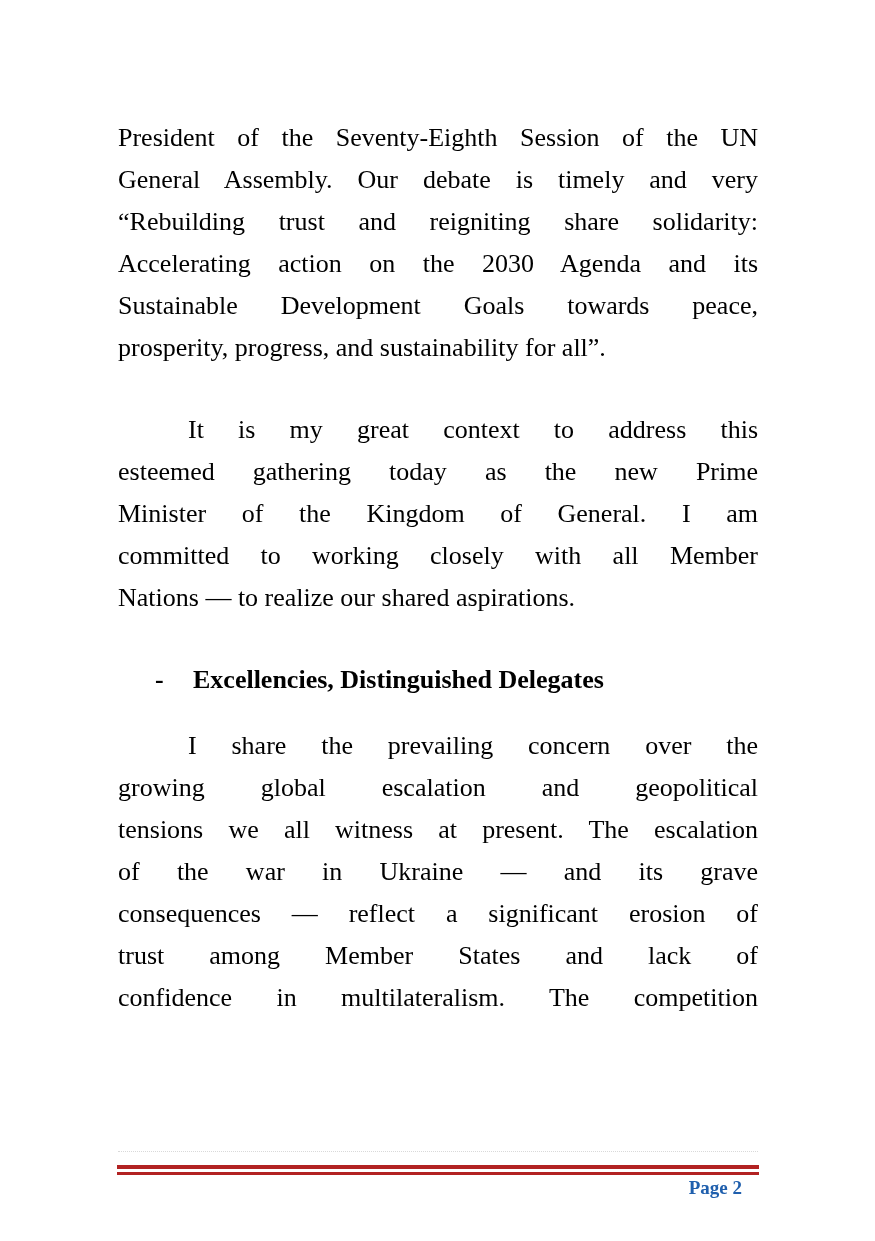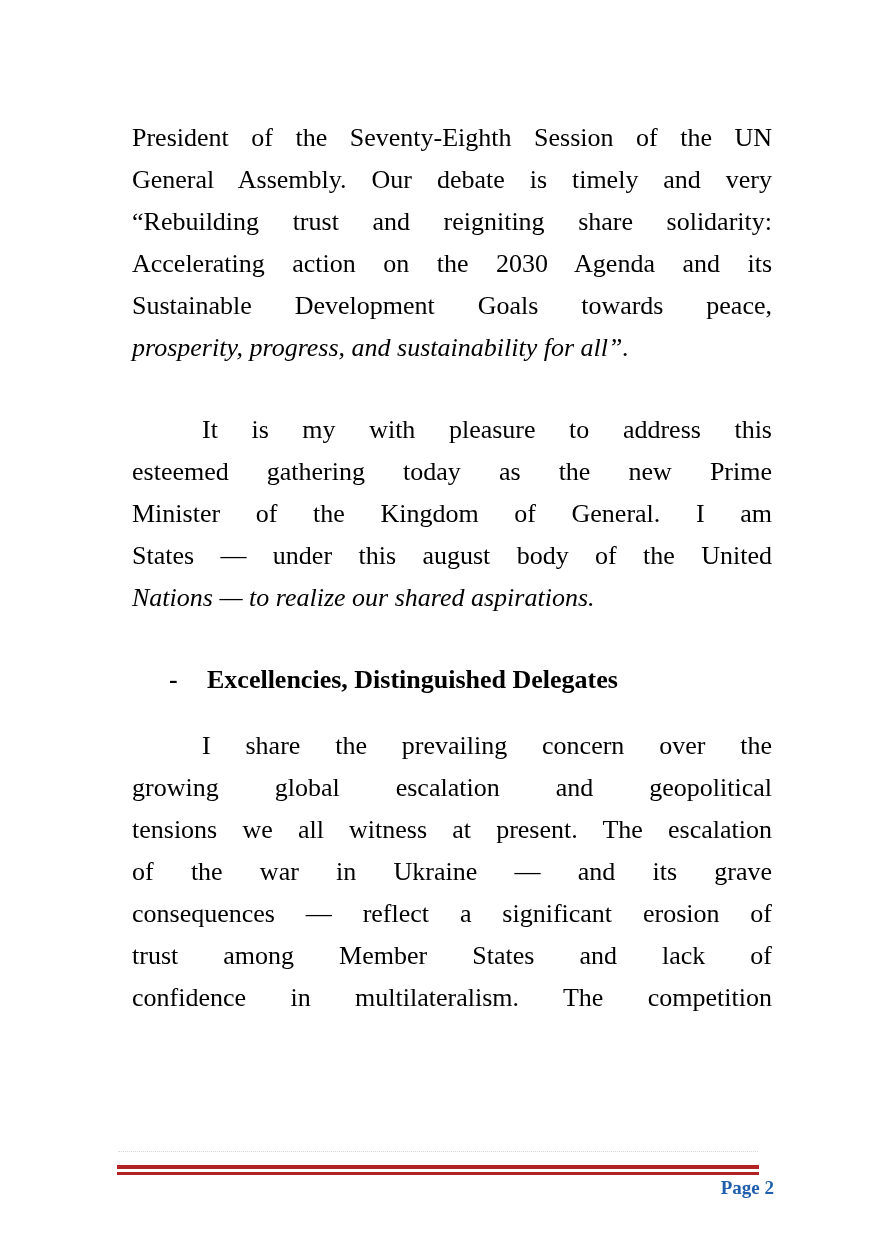--- a/index.html
+++ b/index.html
@@ -23,7 +23,7 @@
   }
   .content{
     position:absolute;
-    left:132px;top:117px;width:640px;
+    left:118px;top:117px;width:640px;
     font-size:26px;
     line-height:42px;
   }

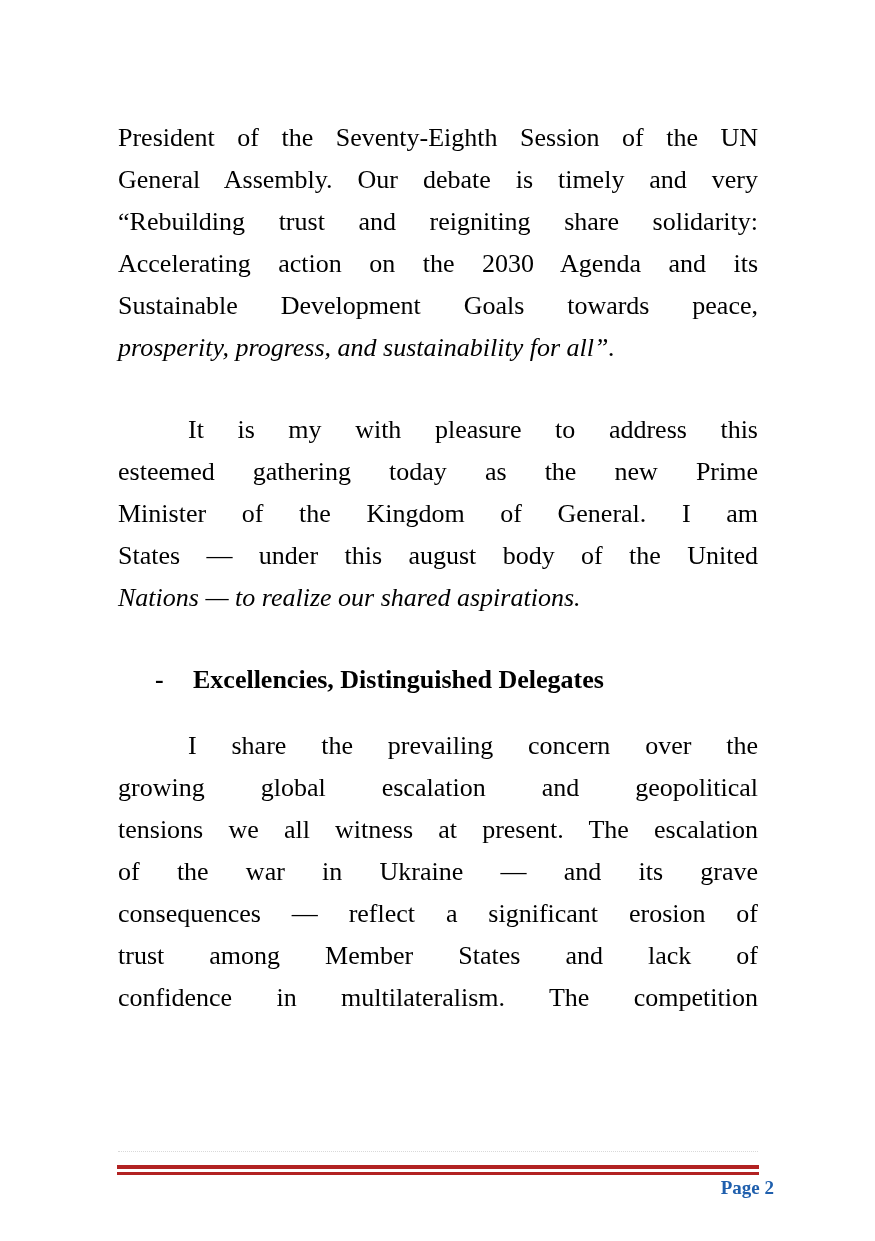--- a/index.html
+++ b/index.html
@@ -34,7 +34,7 @@
     text-align-last:justify;
     white-space:normal;
   }
-  .line.no-stretch{text-align-last:left;font-style:italic;}
+  .line.no-stretch{text-align-last:left;}
   .line.first-indent{text-indent:70px;}
   .heading{
     margin:0 0 24px 0;

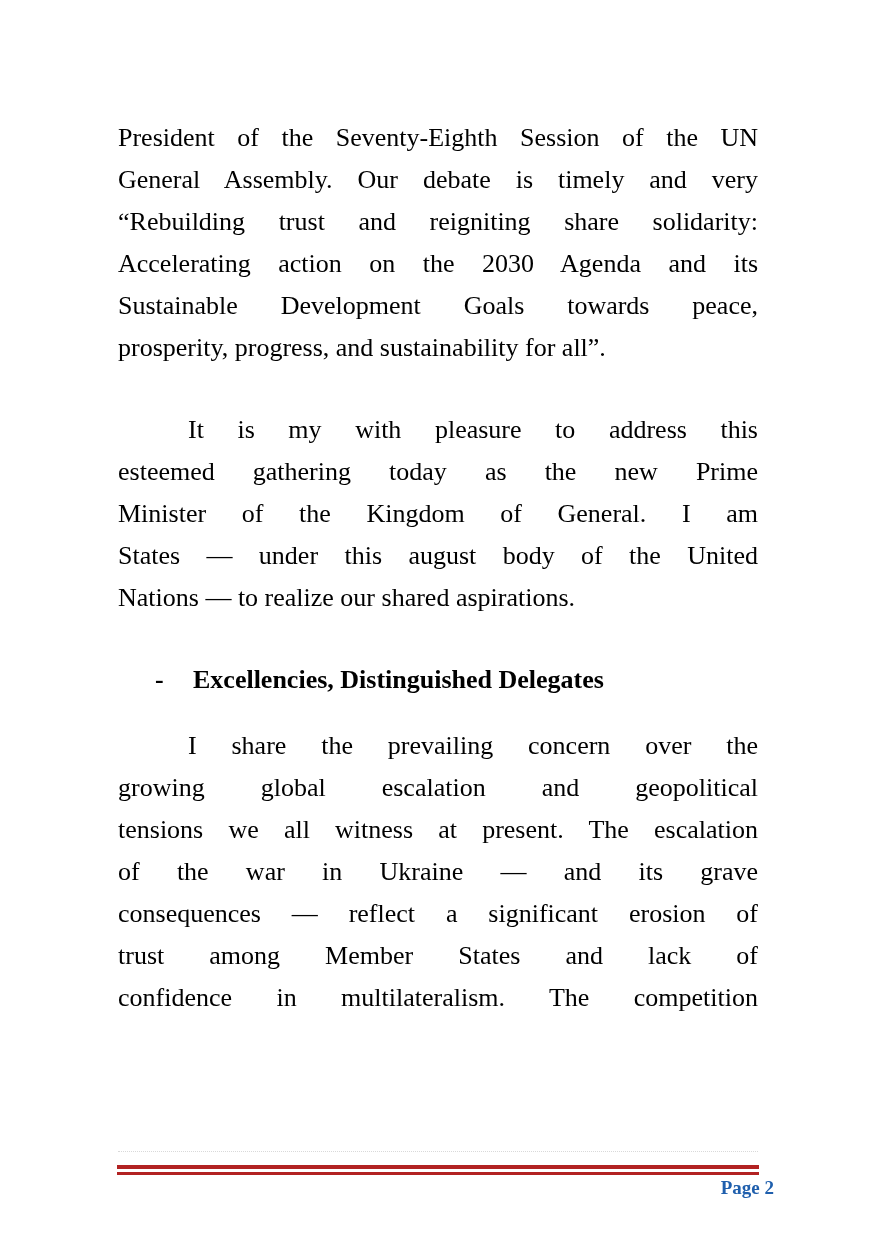--- a/index.html
+++ b/index.html
@@ -81,7 +81,7 @@
         <div class="line no-stretch">prosperity, progress, and sustainability for all”.</div>
       </div>
       <div class="para">
-        <div class="line first-indent">It is my with pleasure to address this</div>
+        <div class="line first-indent">It is my great context to address this</div>
         <div class="line">esteemed gathering today as the new Prime</div>
         <div class="line">Minister of the Kingdom of General. I am</div>
         <div class="line">States — under this august body of the United</div>

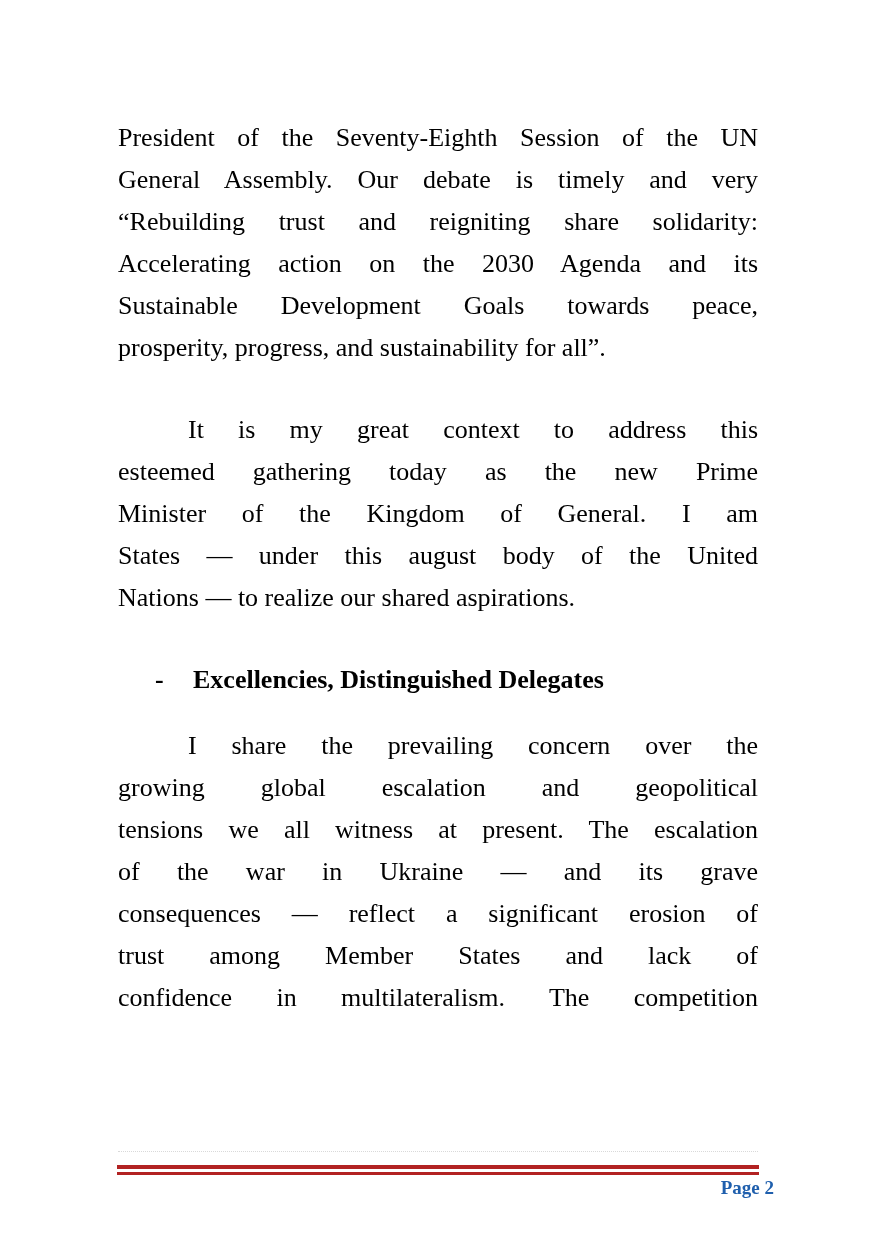--- a/index.html
+++ b/index.html
@@ -84,6 +84,7 @@
         <div class="line first-indent">It is my great context to address this</div>
         <div class="line">esteemed gathering today as the new Prime</div>
         <div class="line">Minister of the Kingdom of General. I am</div>
+        <div class="line">committed to working closely with all Member</div>
         <div class="line">States — under this august body of the United</div>
         <div class="line no-stretch">Nations — to realize our shared aspirations.</div>
       </div>

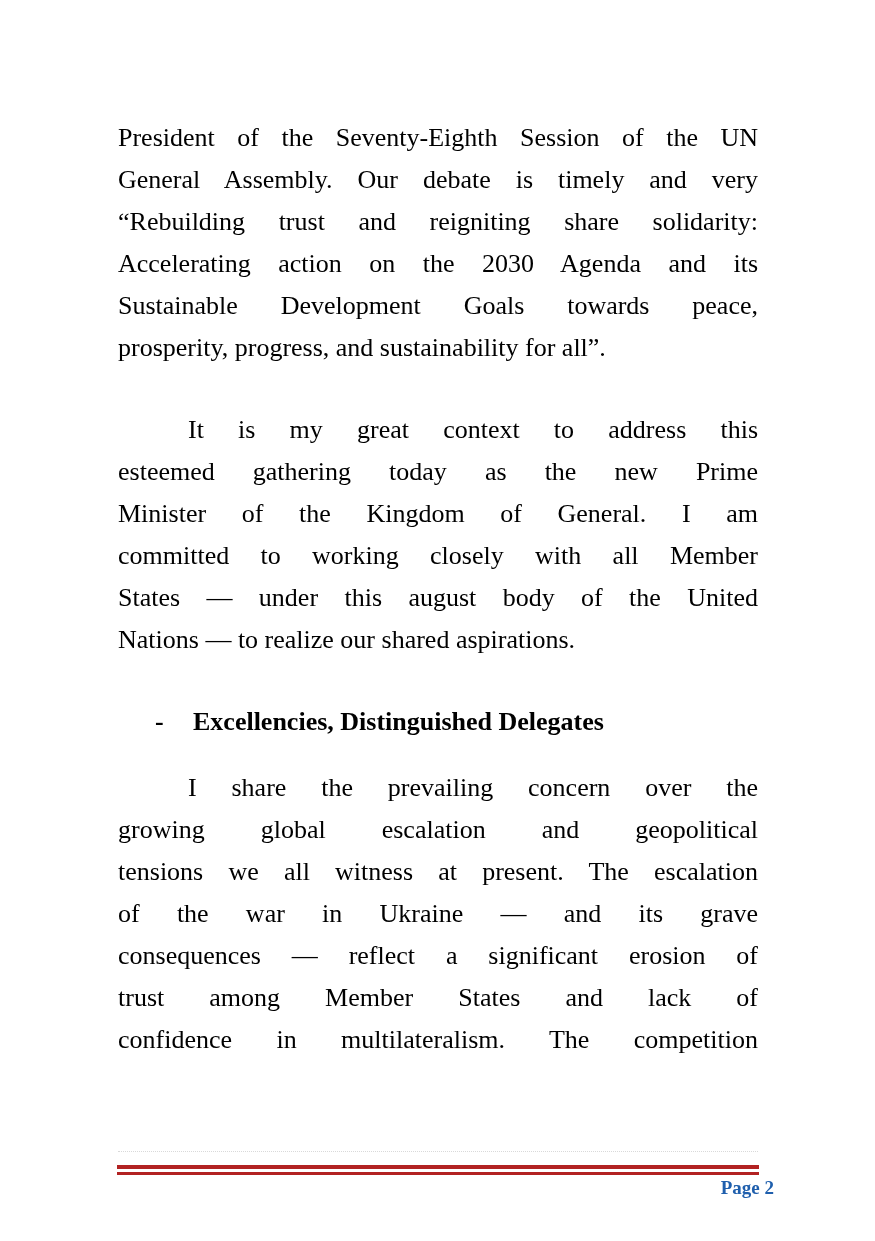--- a/index.html
+++ b/index.html
@@ -85,7 +85,6 @@
         <div class="line">esteemed gathering today as the new Prime</div>
         <div class="line">Minister of the Kingdom of General. I am</div>
         <div class="line">committed to working closely with all Member</div>
-        <div class="line">States — under this august body of the United</div>
         <div class="line no-stretch">Nations — to realize our shared aspirations.</div>
       </div>
       <div class="heading"><span class="bullet">-</span><span>Excellencies, Distinguished Delegates</span></div>

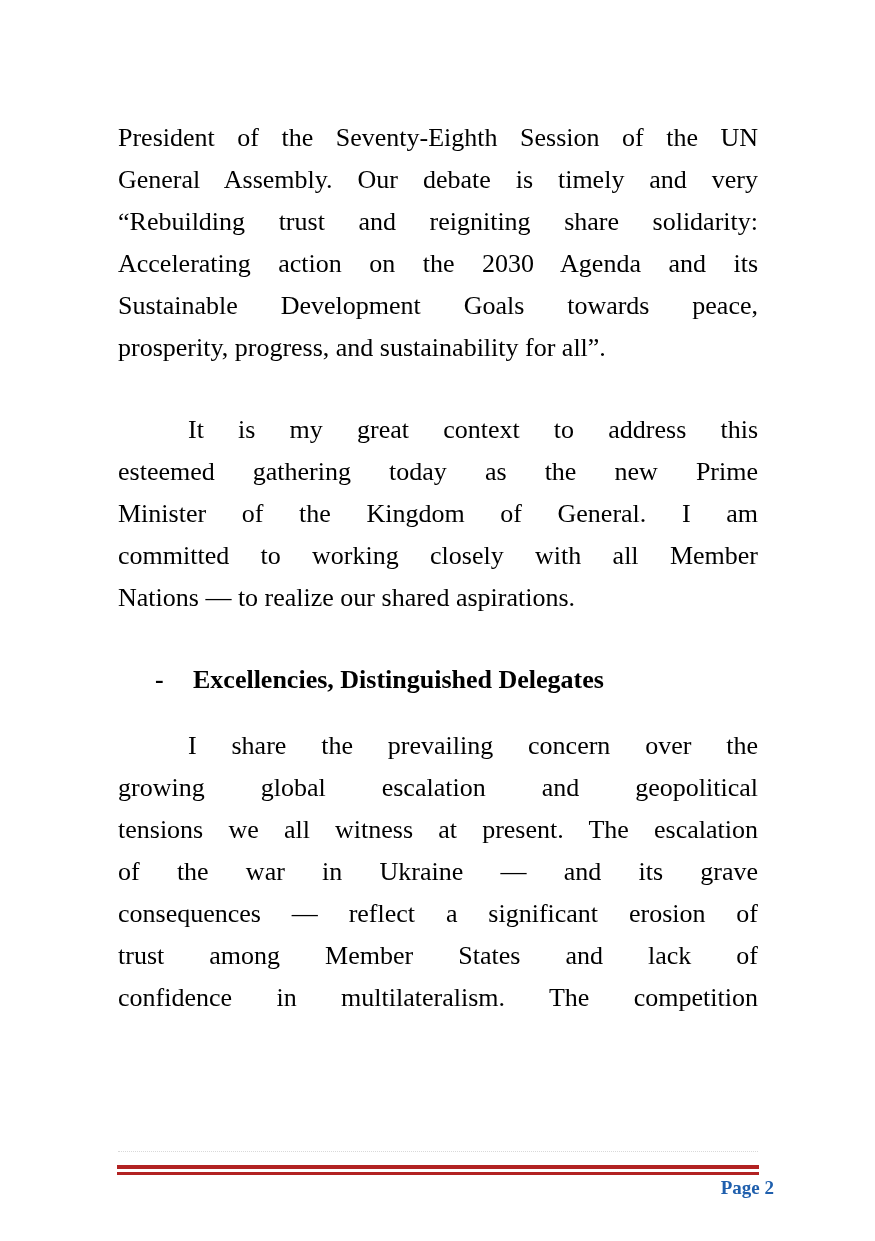--- a/index.html
+++ b/index.html
@@ -60,7 +60,7 @@
   .footer-divider .thin{height:3px;background:var(--accent-red);}
   .page-number{
     position:absolute;
-    right:101px;top:1176px;
+    right:133px;top:1176px;
     color:var(--page-num-color);
     font-size:19px;
     font-weight:bold;

